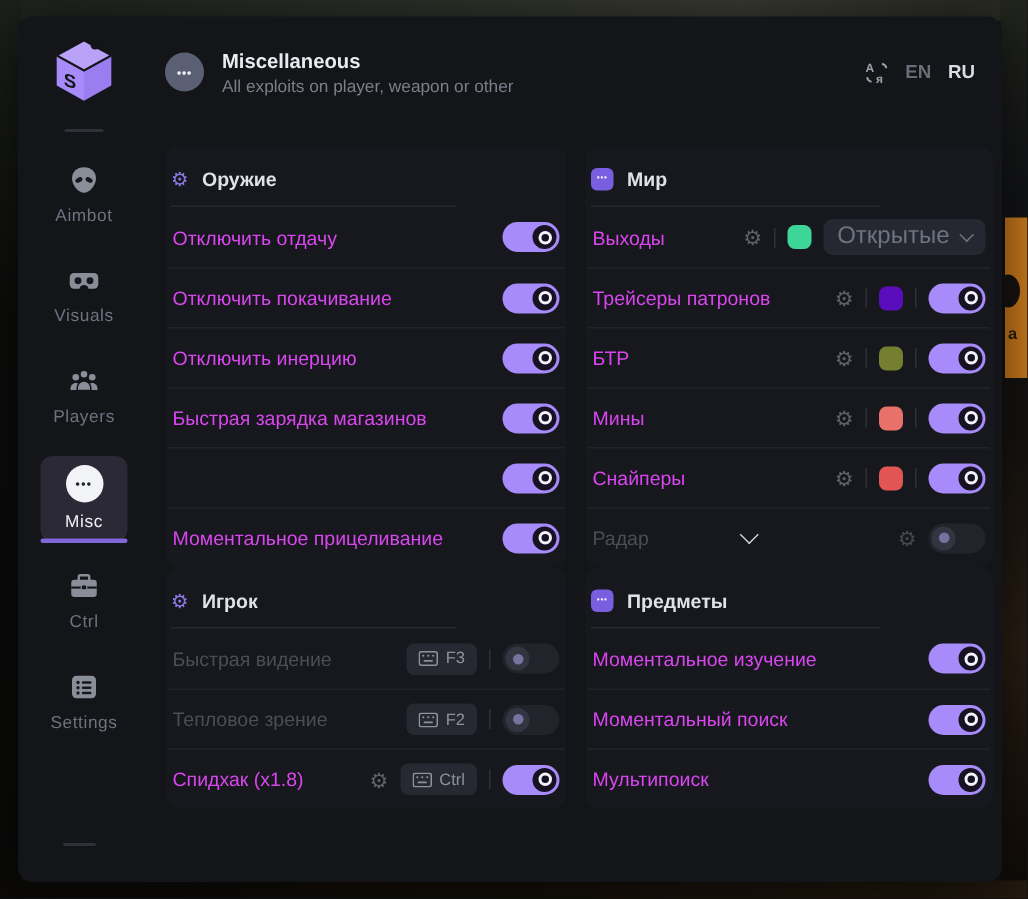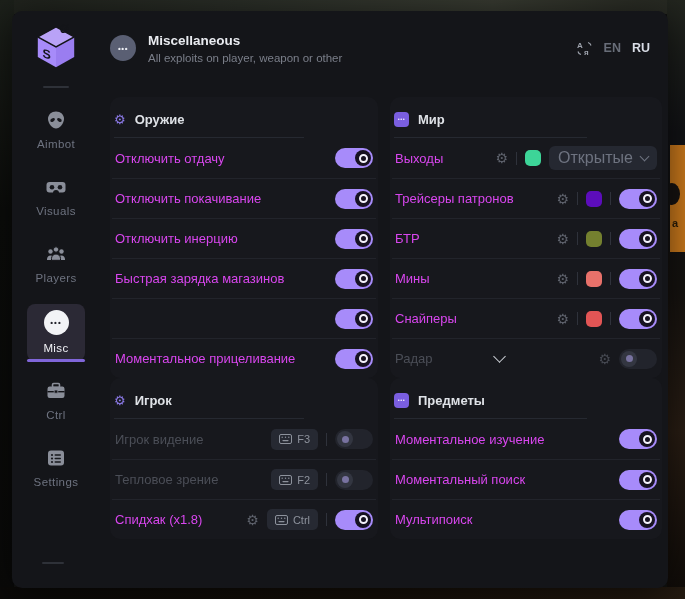--- a/index.html
+++ b/index.html
@@ -289,7 +289,7 @@
             <div class="head-rule"></div>
             <div>
               <div class="row dimmed">
-                <span class="label">Игрок видение</span>
+                <span class="label">Быстрая видение</span>
                 <div class="controls">
                   <div class="keybadge">
                     <svg width="13" height="10" viewBox="0 0 13 10">

